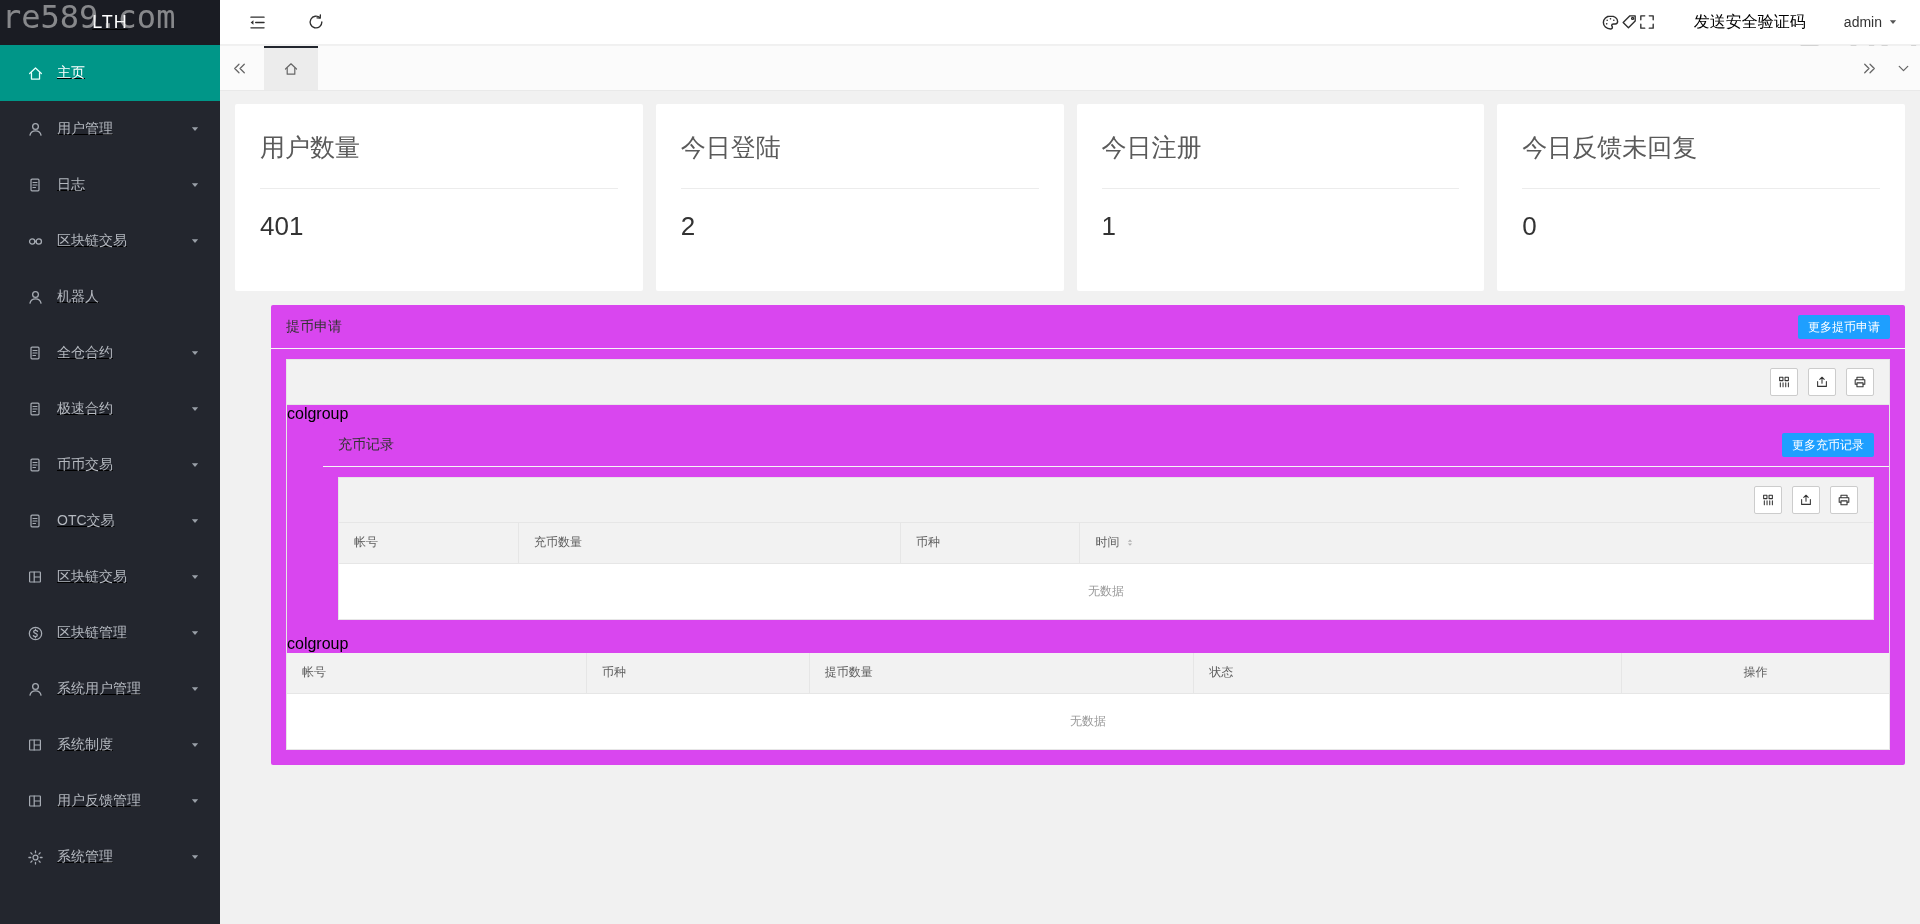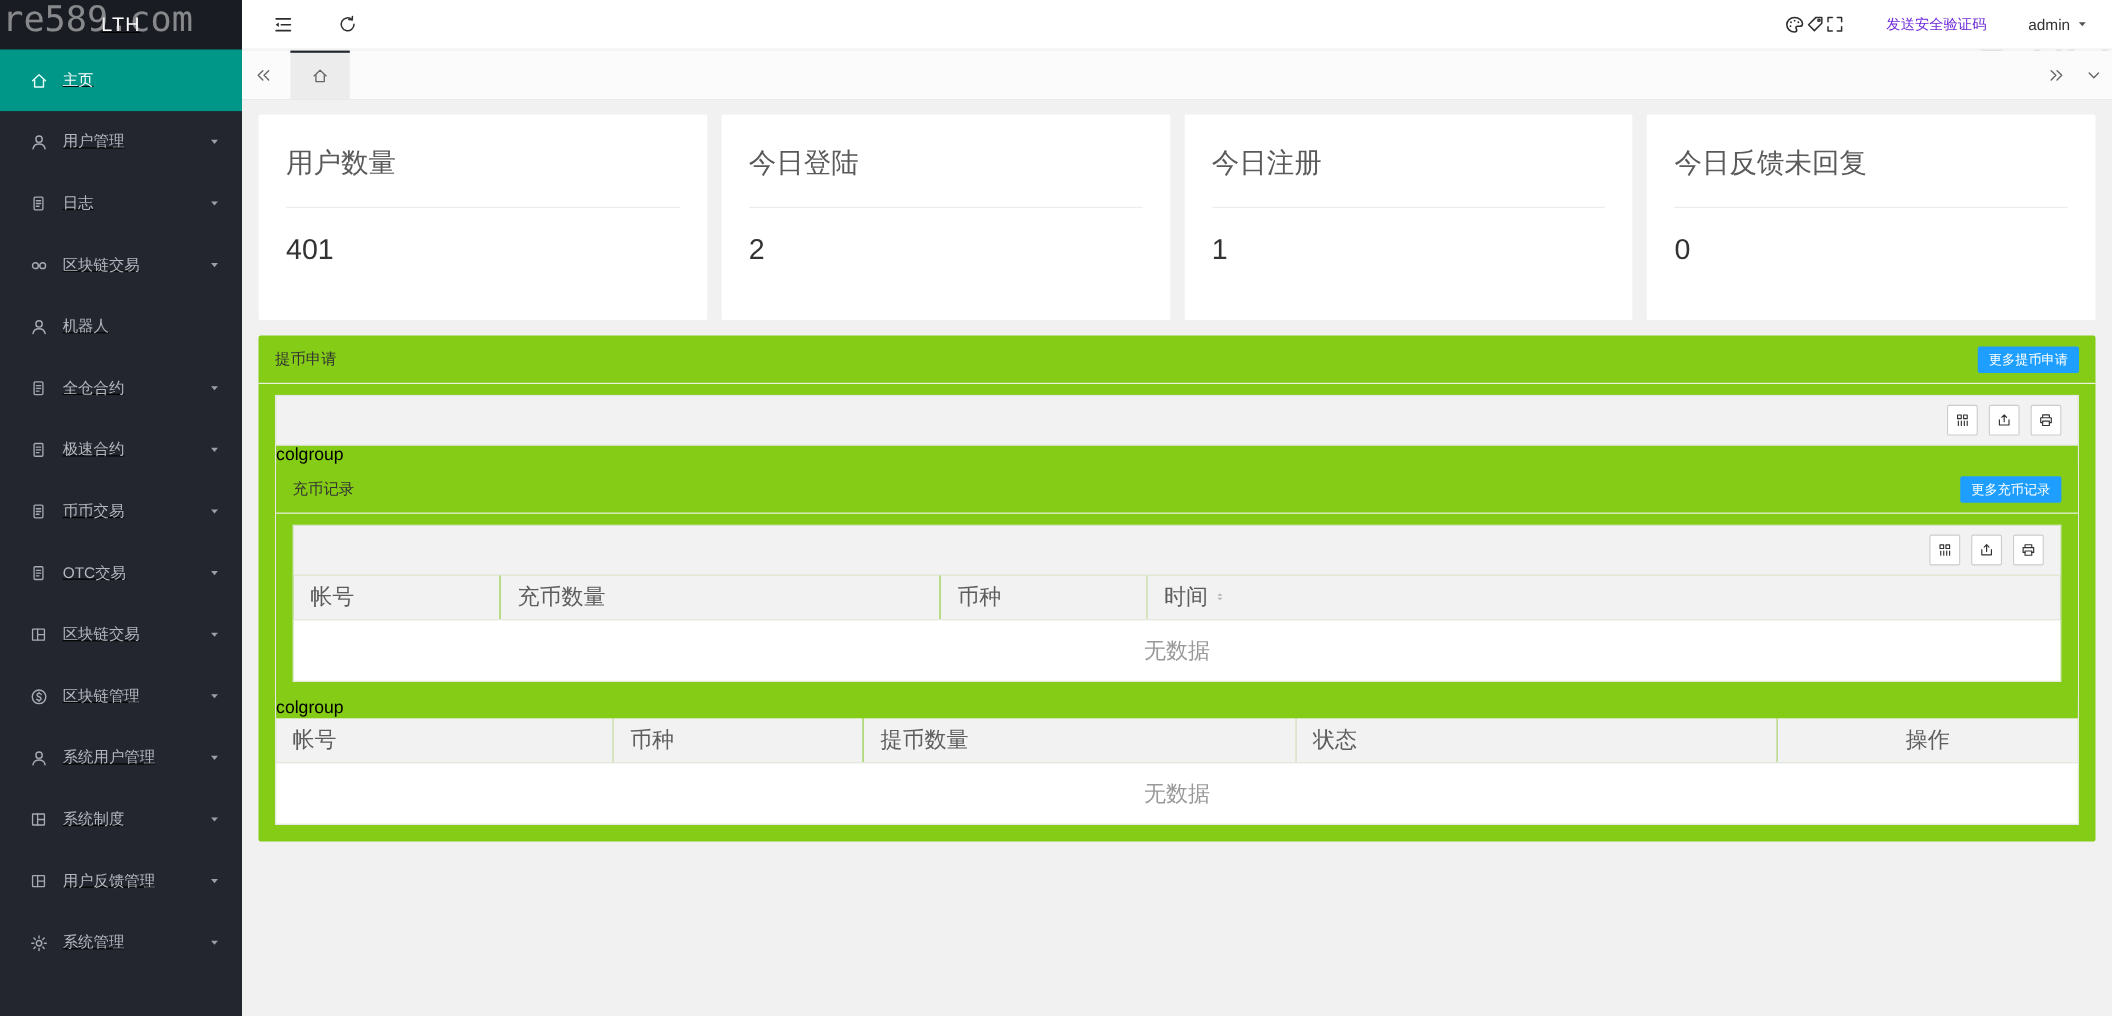--- a/index.html
+++ b/index.html
@@ -25,7 +25,7 @@
   .nav-right { display:flex; align-items:center; }
   .nav-right .nav-icon { margin-left:0; }
   .nav-right > * { margin-left:38px; }
-  .nav-text { font-size:13px; color:#6d28d9; cursor:pointer; }
+  .nav-text { font-size:16px; color:#000000; cursor:pointer; }
   .nav-user { font-size:14px; color:#333333; display:flex; align-items:center; cursor:pointer; }
   .nav-user .icon { margin-left:6px; color:#555; display:flex; }
 

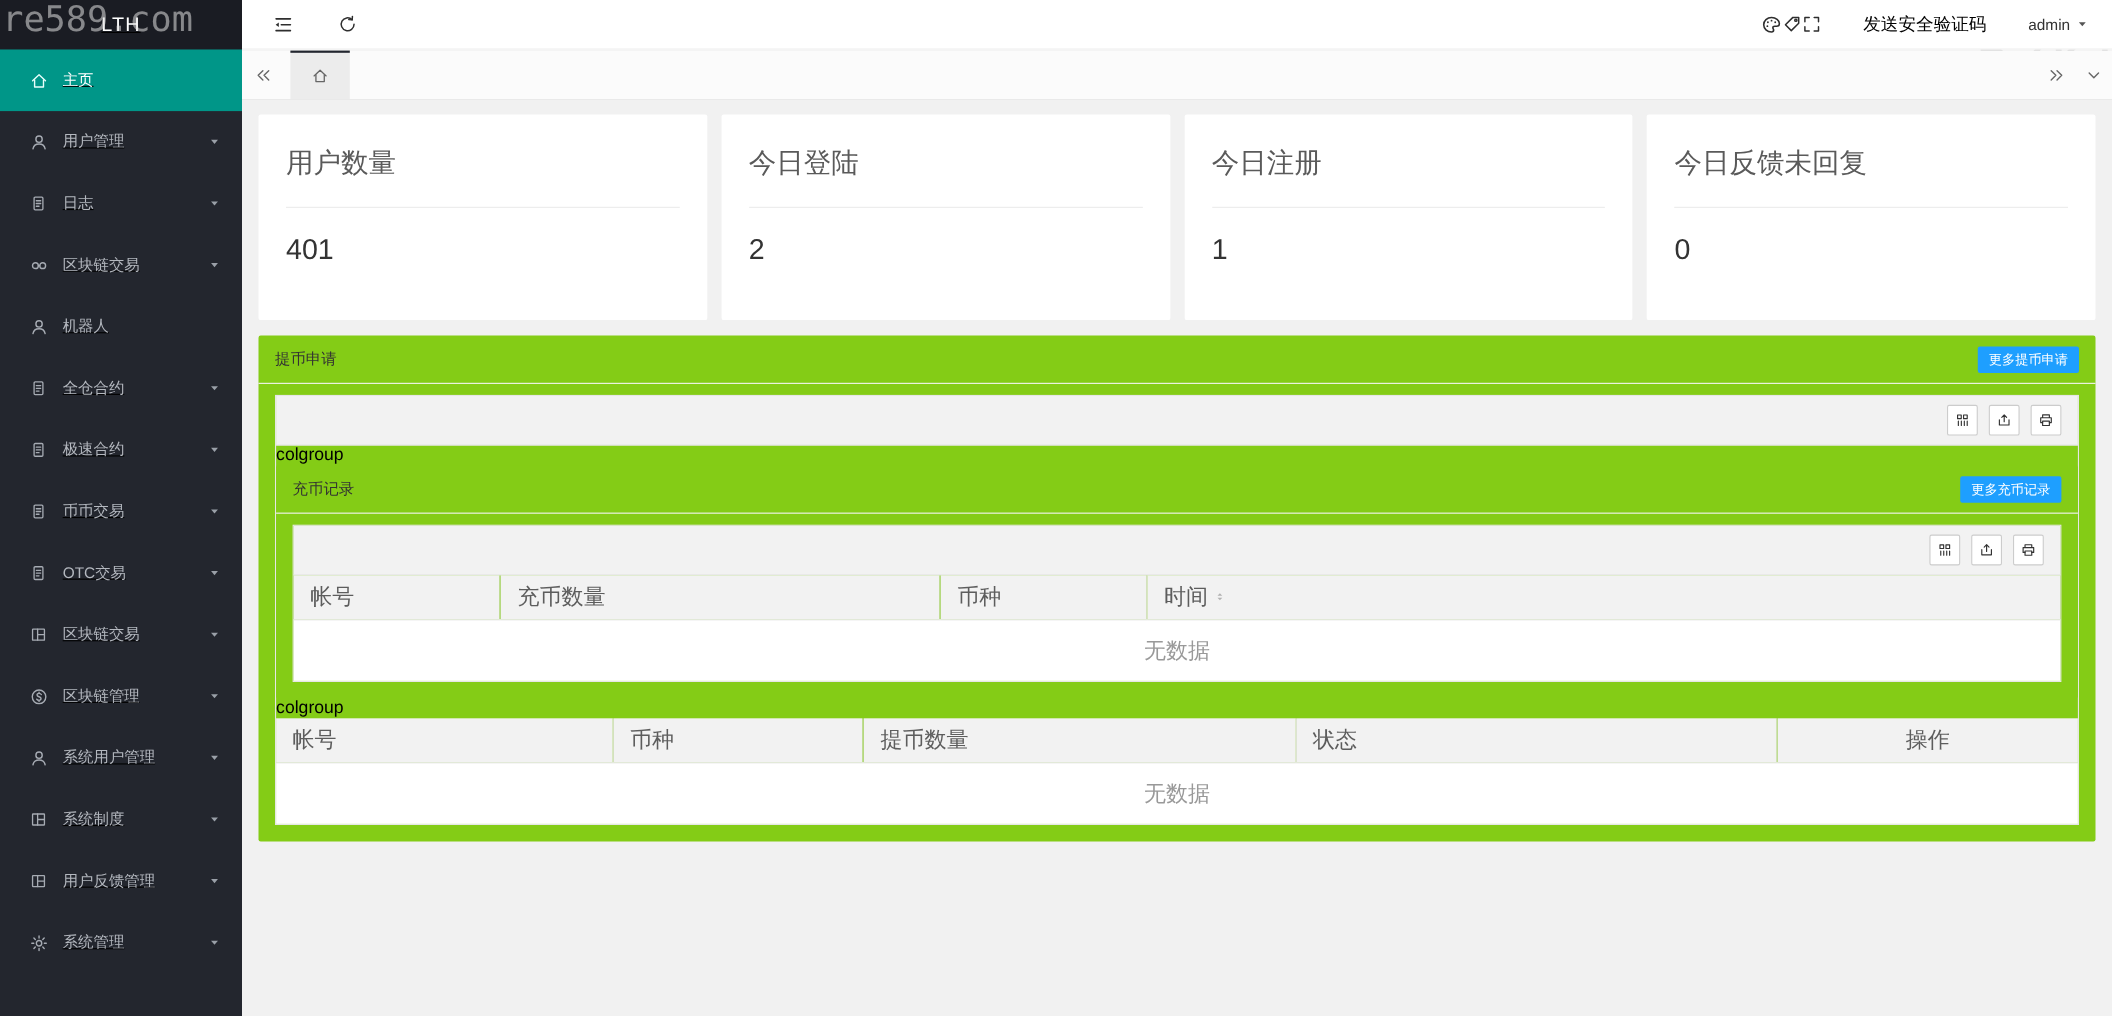--- a/index.html
+++ b/index.html
@@ -46,7 +46,7 @@
   .stat-value { font-size:26px; color:#333333; }
 
   .panels-row { display:flex; gap:15px; margin-top:14px; }
-  .panel { flex:1; background:#84cc16; border-radius:2px; }
+  .panel { flex:1; background:#d946ef; border-radius:2px;margin-left:36px; }
   .panel-header { height:44px; display:flex; align-items:center; padding:0 15px; border-bottom:1px solid #f6f6f6; }
   .panel-title { font-size:14px; color:#333333; }
   .more-btn { margin-left:auto; background:#1E9FFF; color:#ffffff; border:none; height:24px; line-height:24px; padding:0 10px; font-size:12px; border-radius:2px; cursor:pointer; font-family:inherit; }

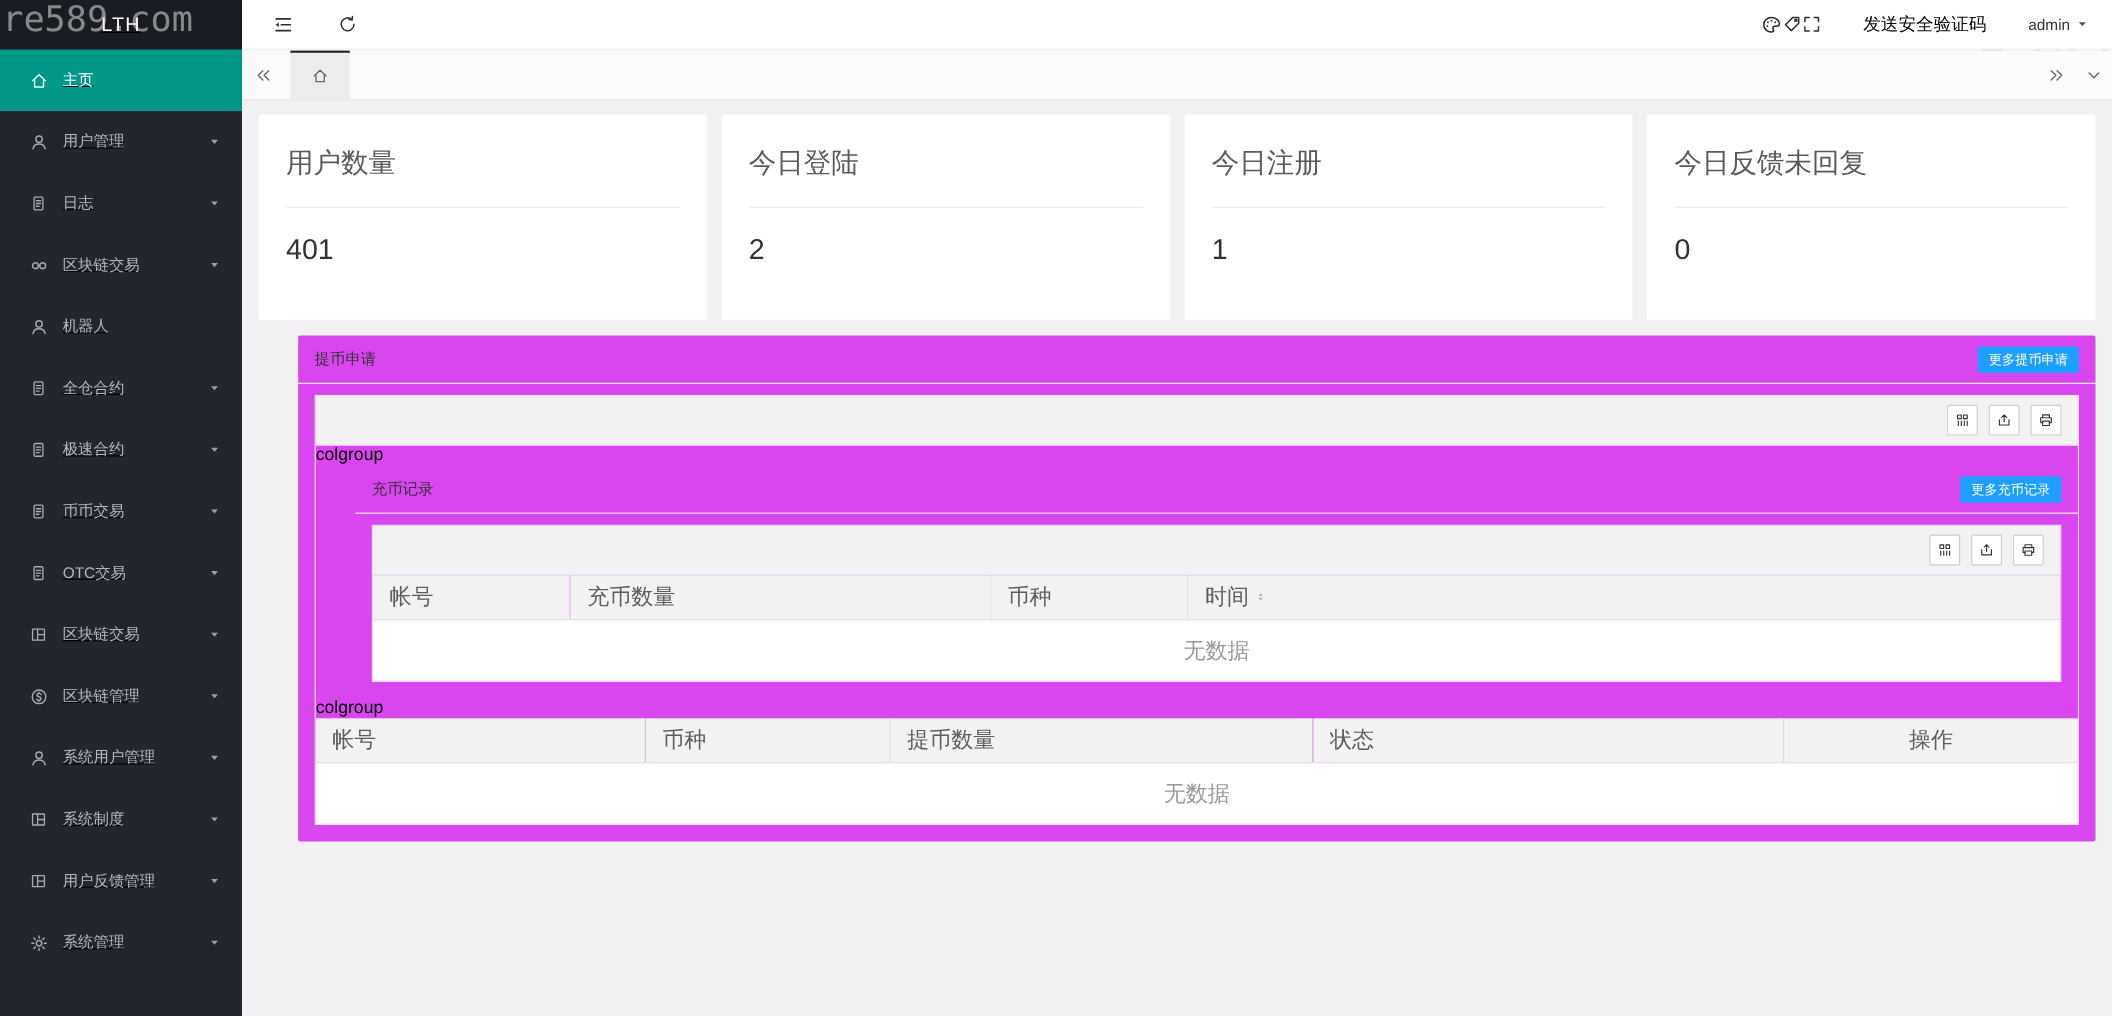--- a/index.html
+++ b/index.html
@@ -54,7 +54,7 @@
   .table-box { border:1px solid #e6e6e6; }
   .table-toolbar { background:#f2f2f2; border-bottom:1px solid #e6e6e6; padding:8px 15px; display:flex; justify-content:flex-end; gap:10px; }
   .tool-btn { width:28px; height:28px; background:#ffffff; border:1px solid #cccccc; border-radius:2px; display:flex; align-items:center; justify-content:center; color:#333; cursor:pointer; }
-  table { width:100%; border-collapse:collapse; font-size:20px; table-layout:fixed; }
+  table { width:100%; border-collapse:collapse; font-size:12px; table-layout:fixed; }
   th { background:#f2f2f2; height:40px; padding:0 15px; font-weight:400; color:#5d5d5d; text-align:left; border-bottom:1px solid #e6e6e6; overflow:hidden; white-space:nowrap; }
   th + th { border-left:1px solid #e6e6e6; }
   th.al-center { text-align:center; }

